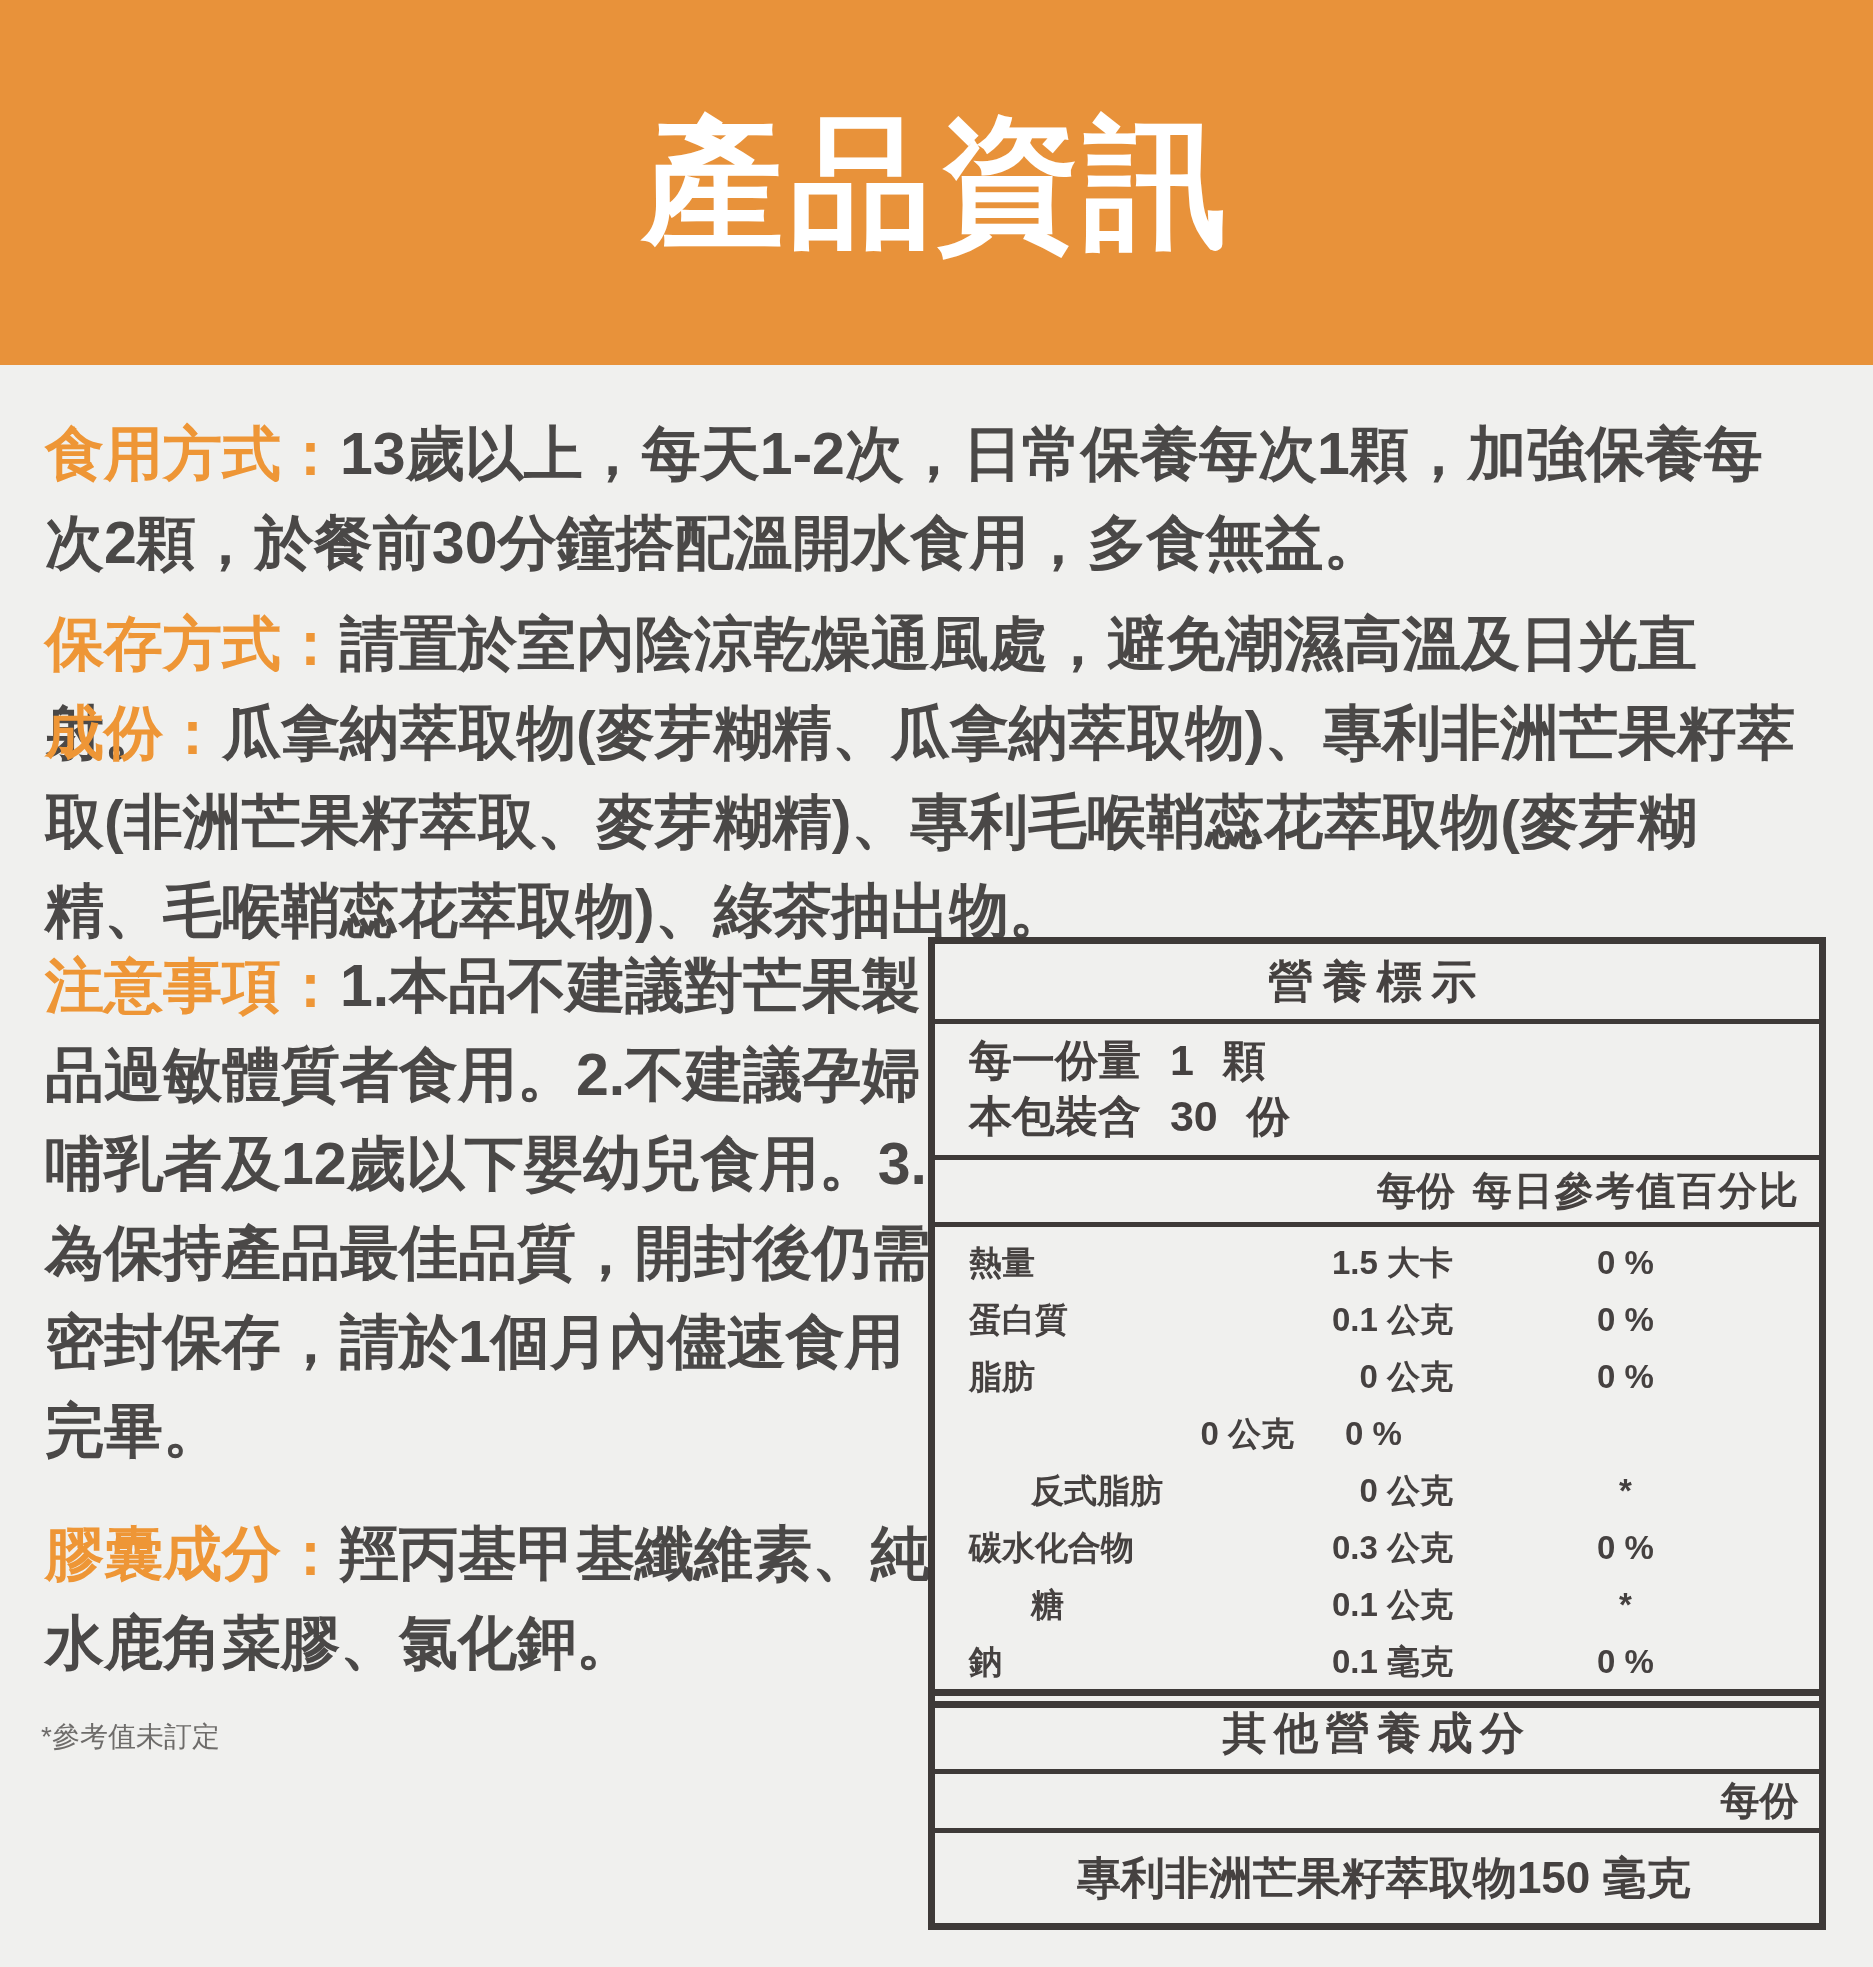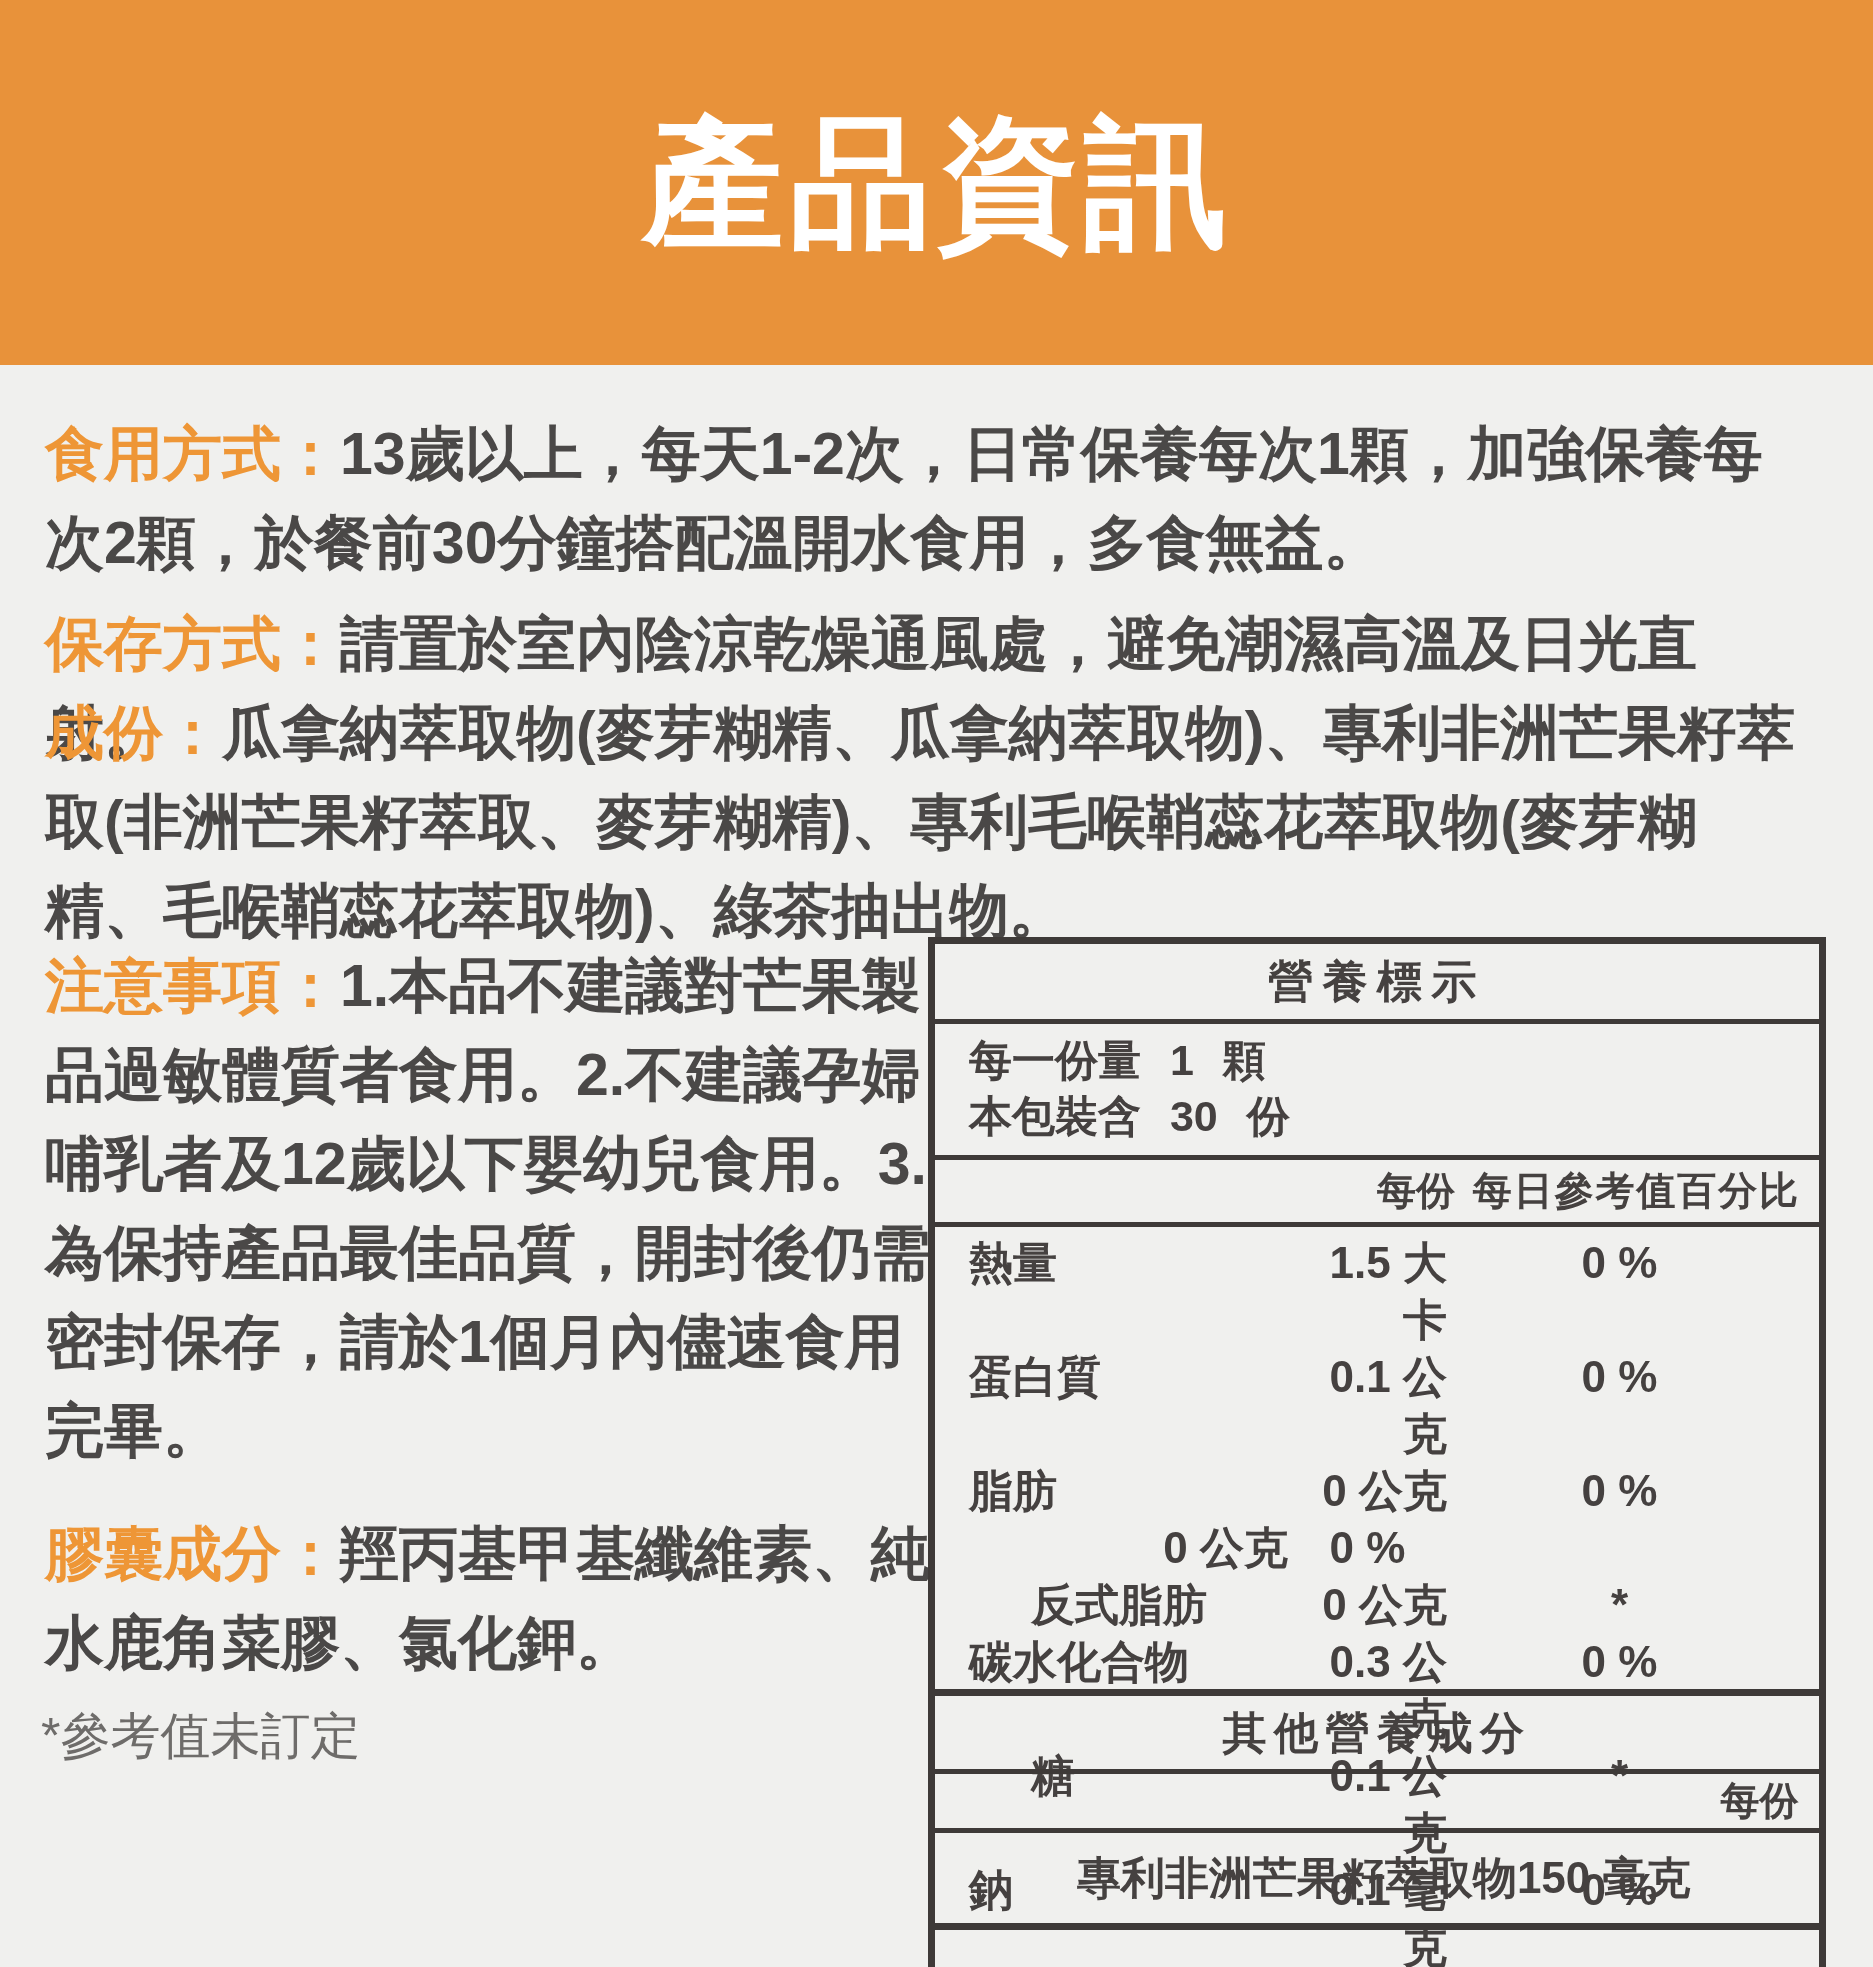--- a/index.html
+++ b/index.html
@@ -54,7 +54,7 @@
   .t-data { padding:7.5px 0 11.2px 0; }
   .trow {
     display:grid; grid-template-columns:1fr 159px 345px;
-    padding:0 27px 0 34px; line-height:57px; font-size:44px;
+    padding:0 21px 0 34px; line-height:57px; font-size:33px;
   }
   .trow .c-value { text-align:right; }
   .trow .c-pct   { text-align:center; }

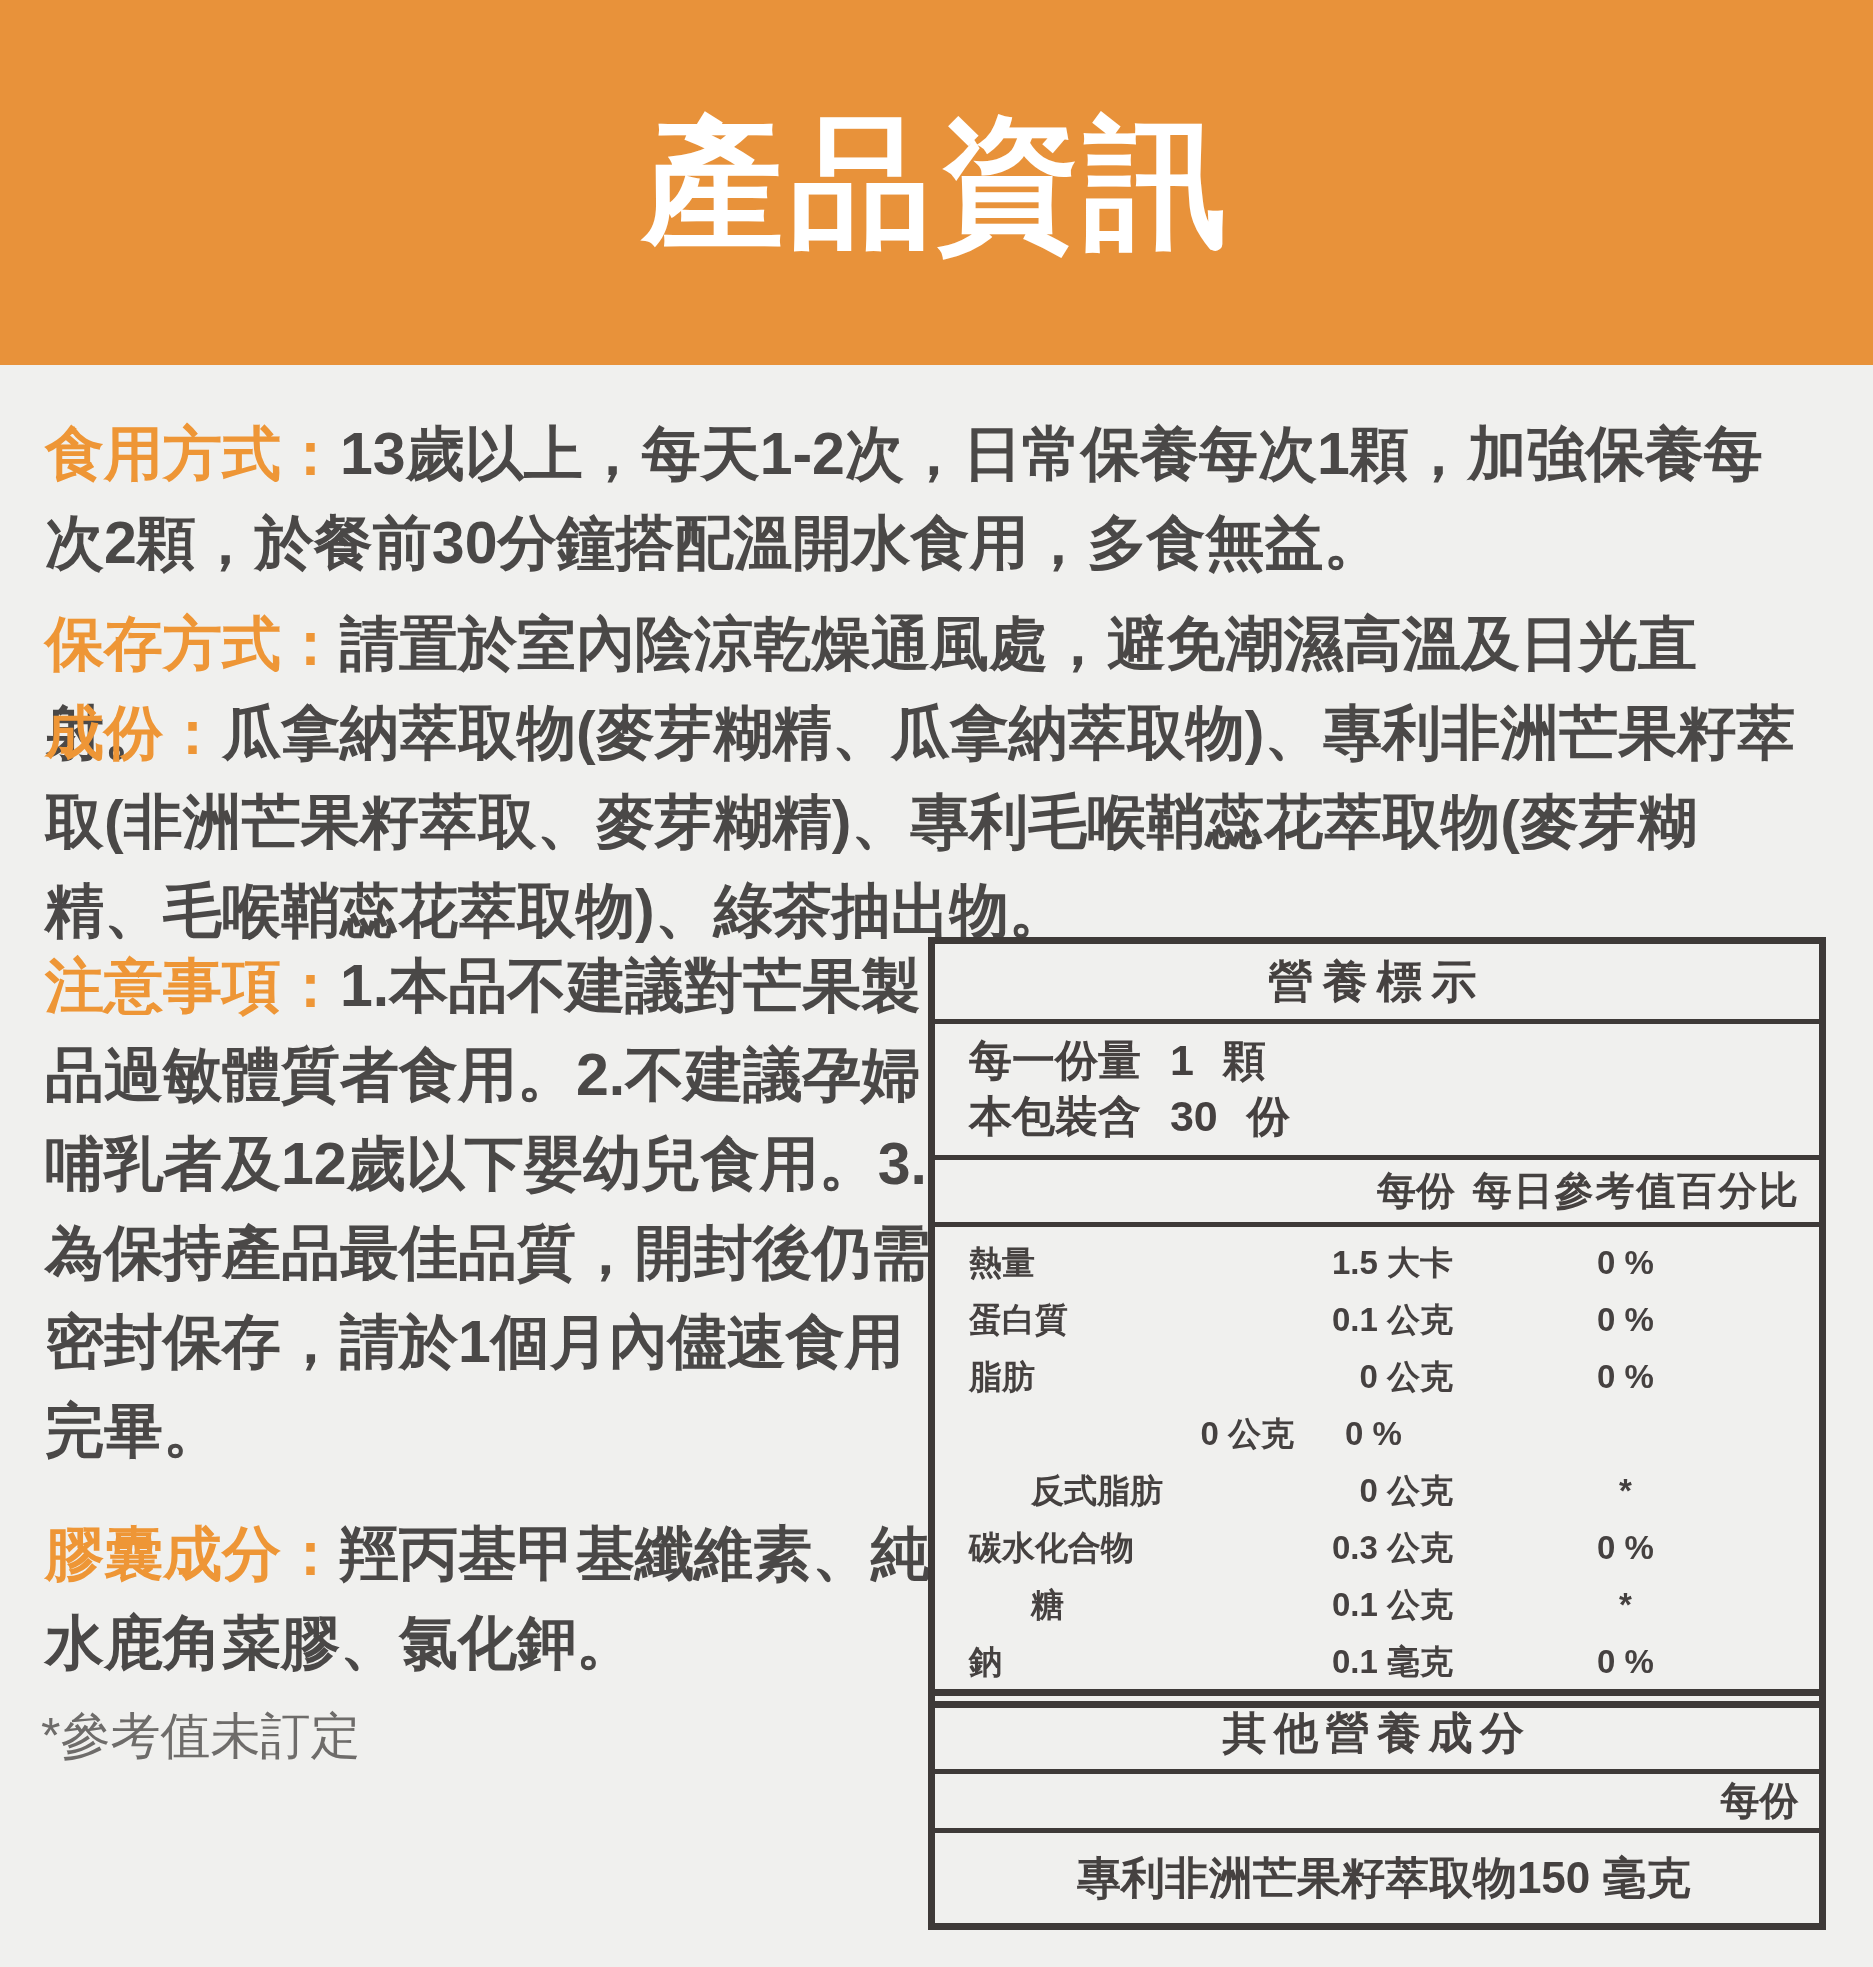--- a/index.html
+++ b/index.html
@@ -30,7 +30,7 @@
   .sec-capsule     { top:1510px; width:890px;  }
   .footnote {
     position:absolute; left:41px; top:1707px; width:823px;
-    color:#6E6C6A; font-size:50px; font-weight:500; line-height:59px;
+    color:#6E6C6A; font-size:28px; font-weight:500; line-height:59px;
     word-break:break-all; overflow-wrap:anywhere;
   }
   .footnote p { margin:0; }

